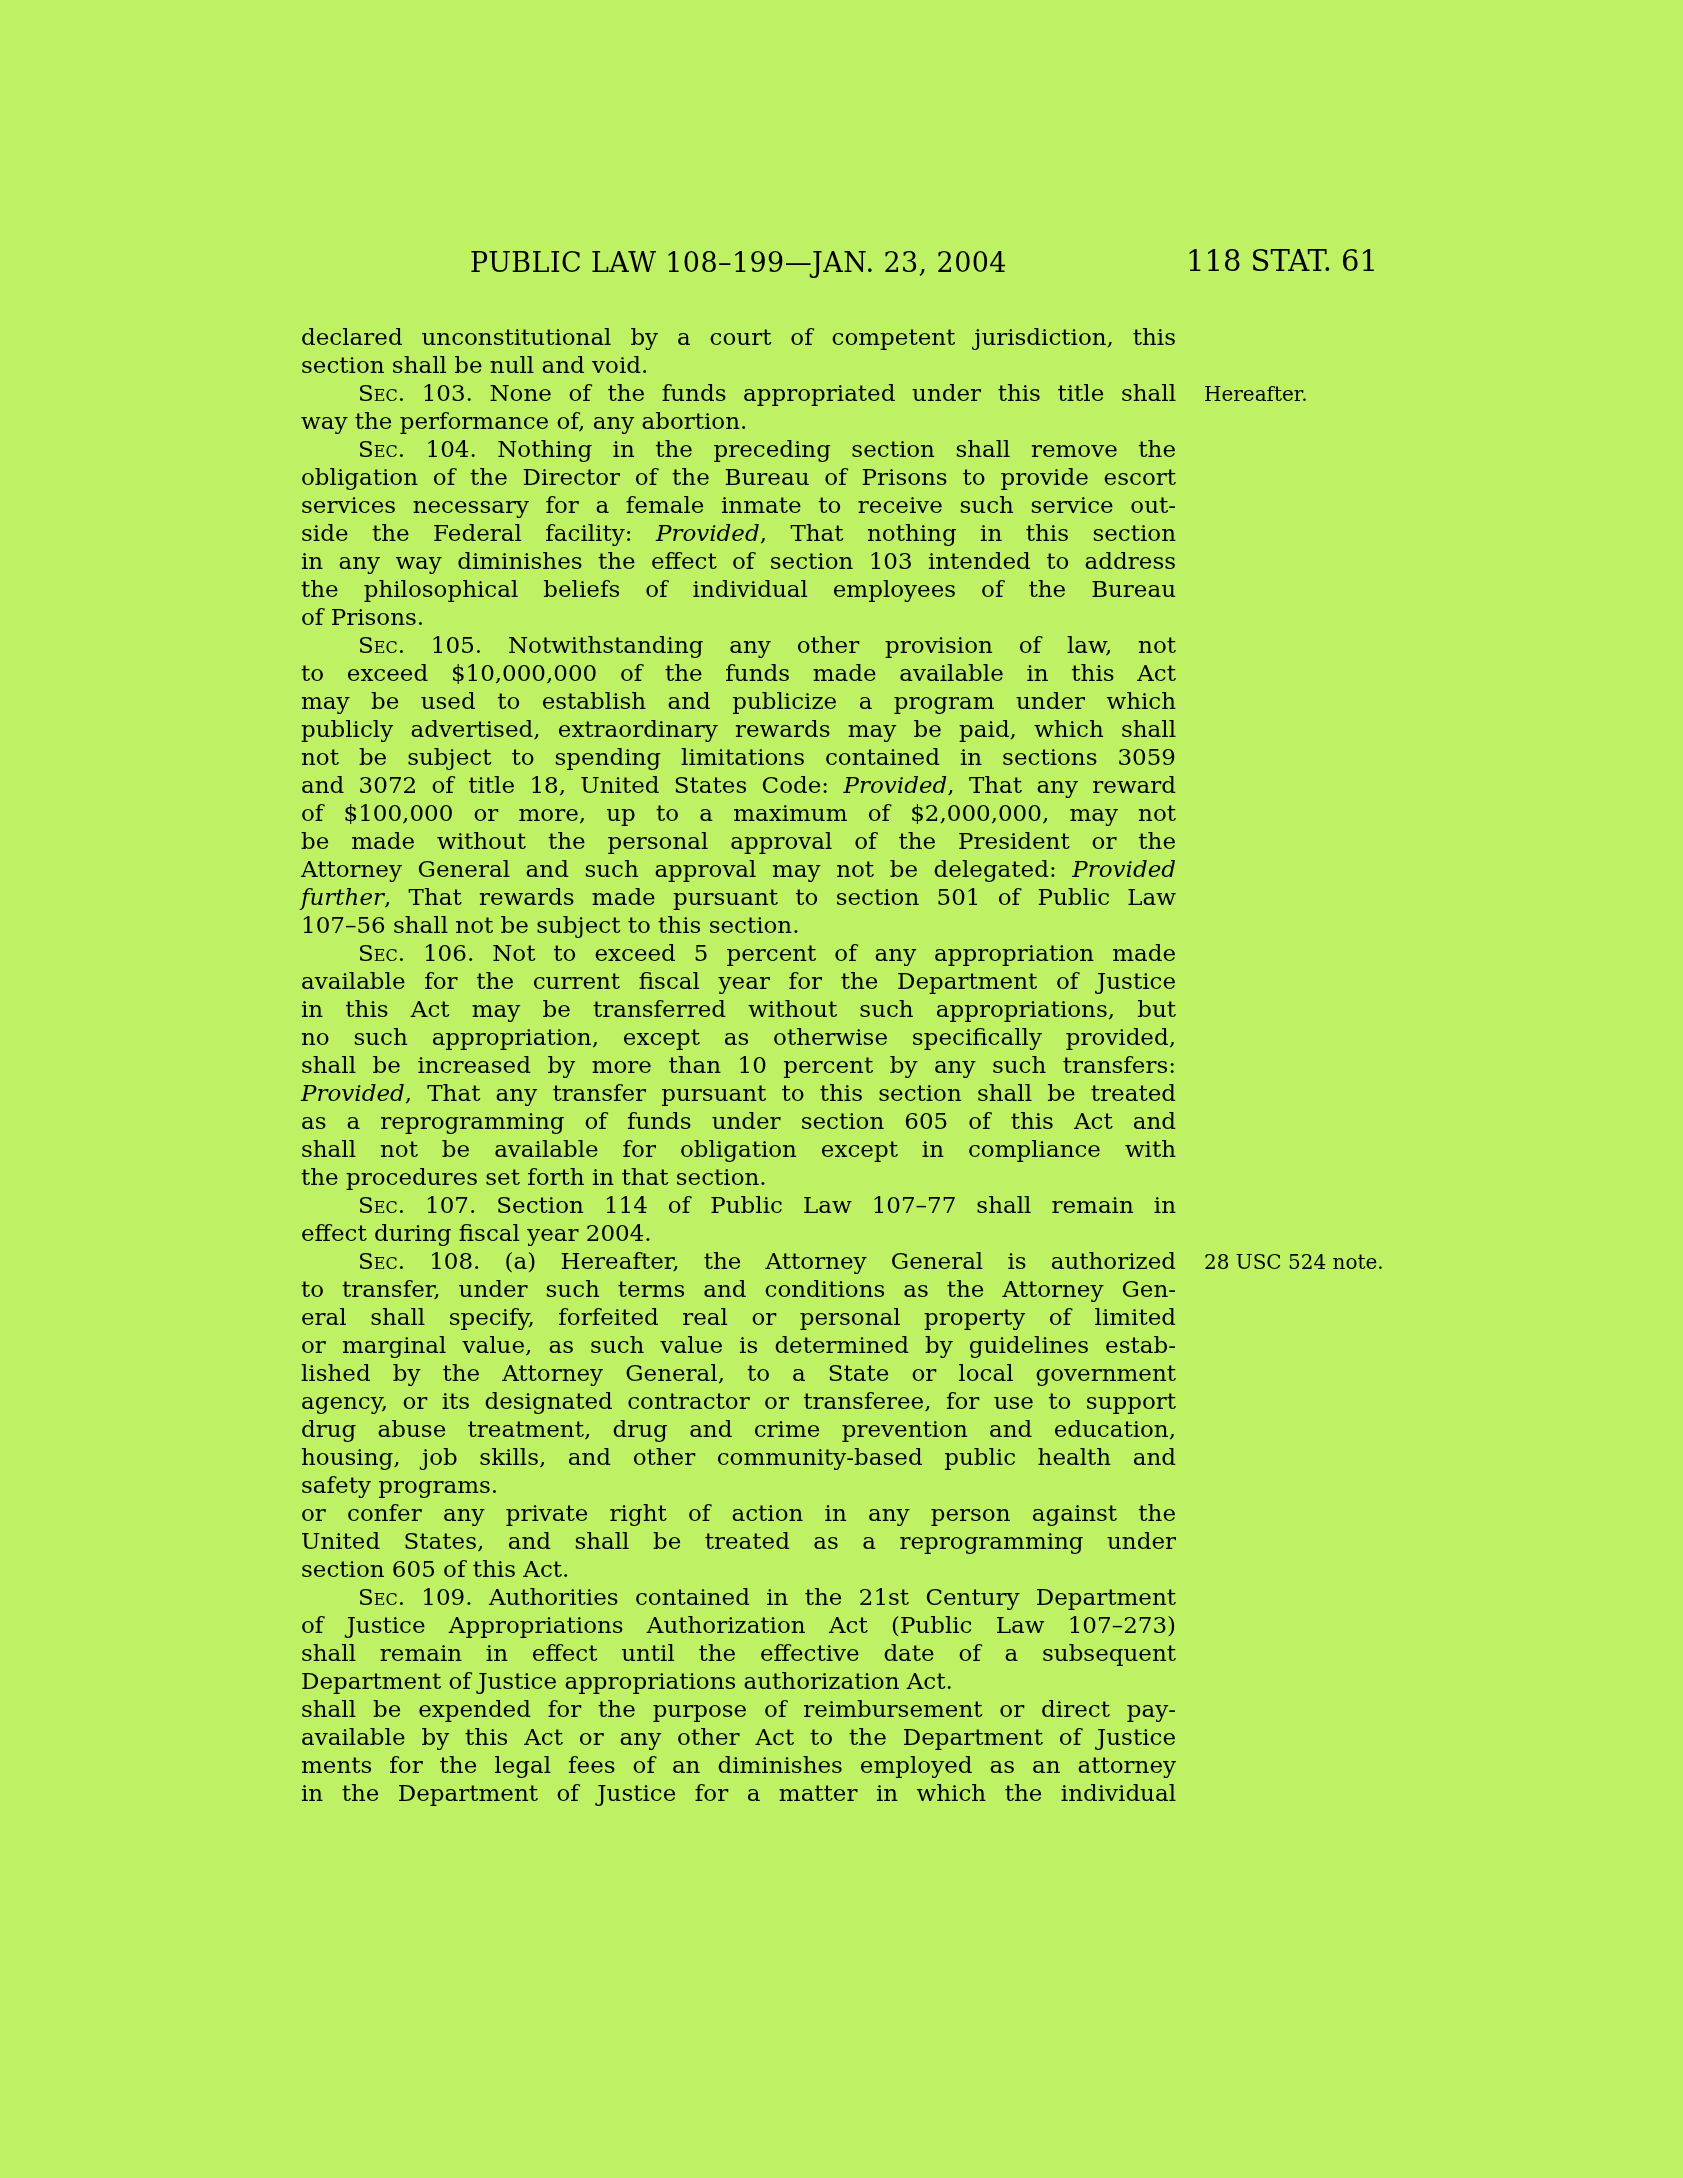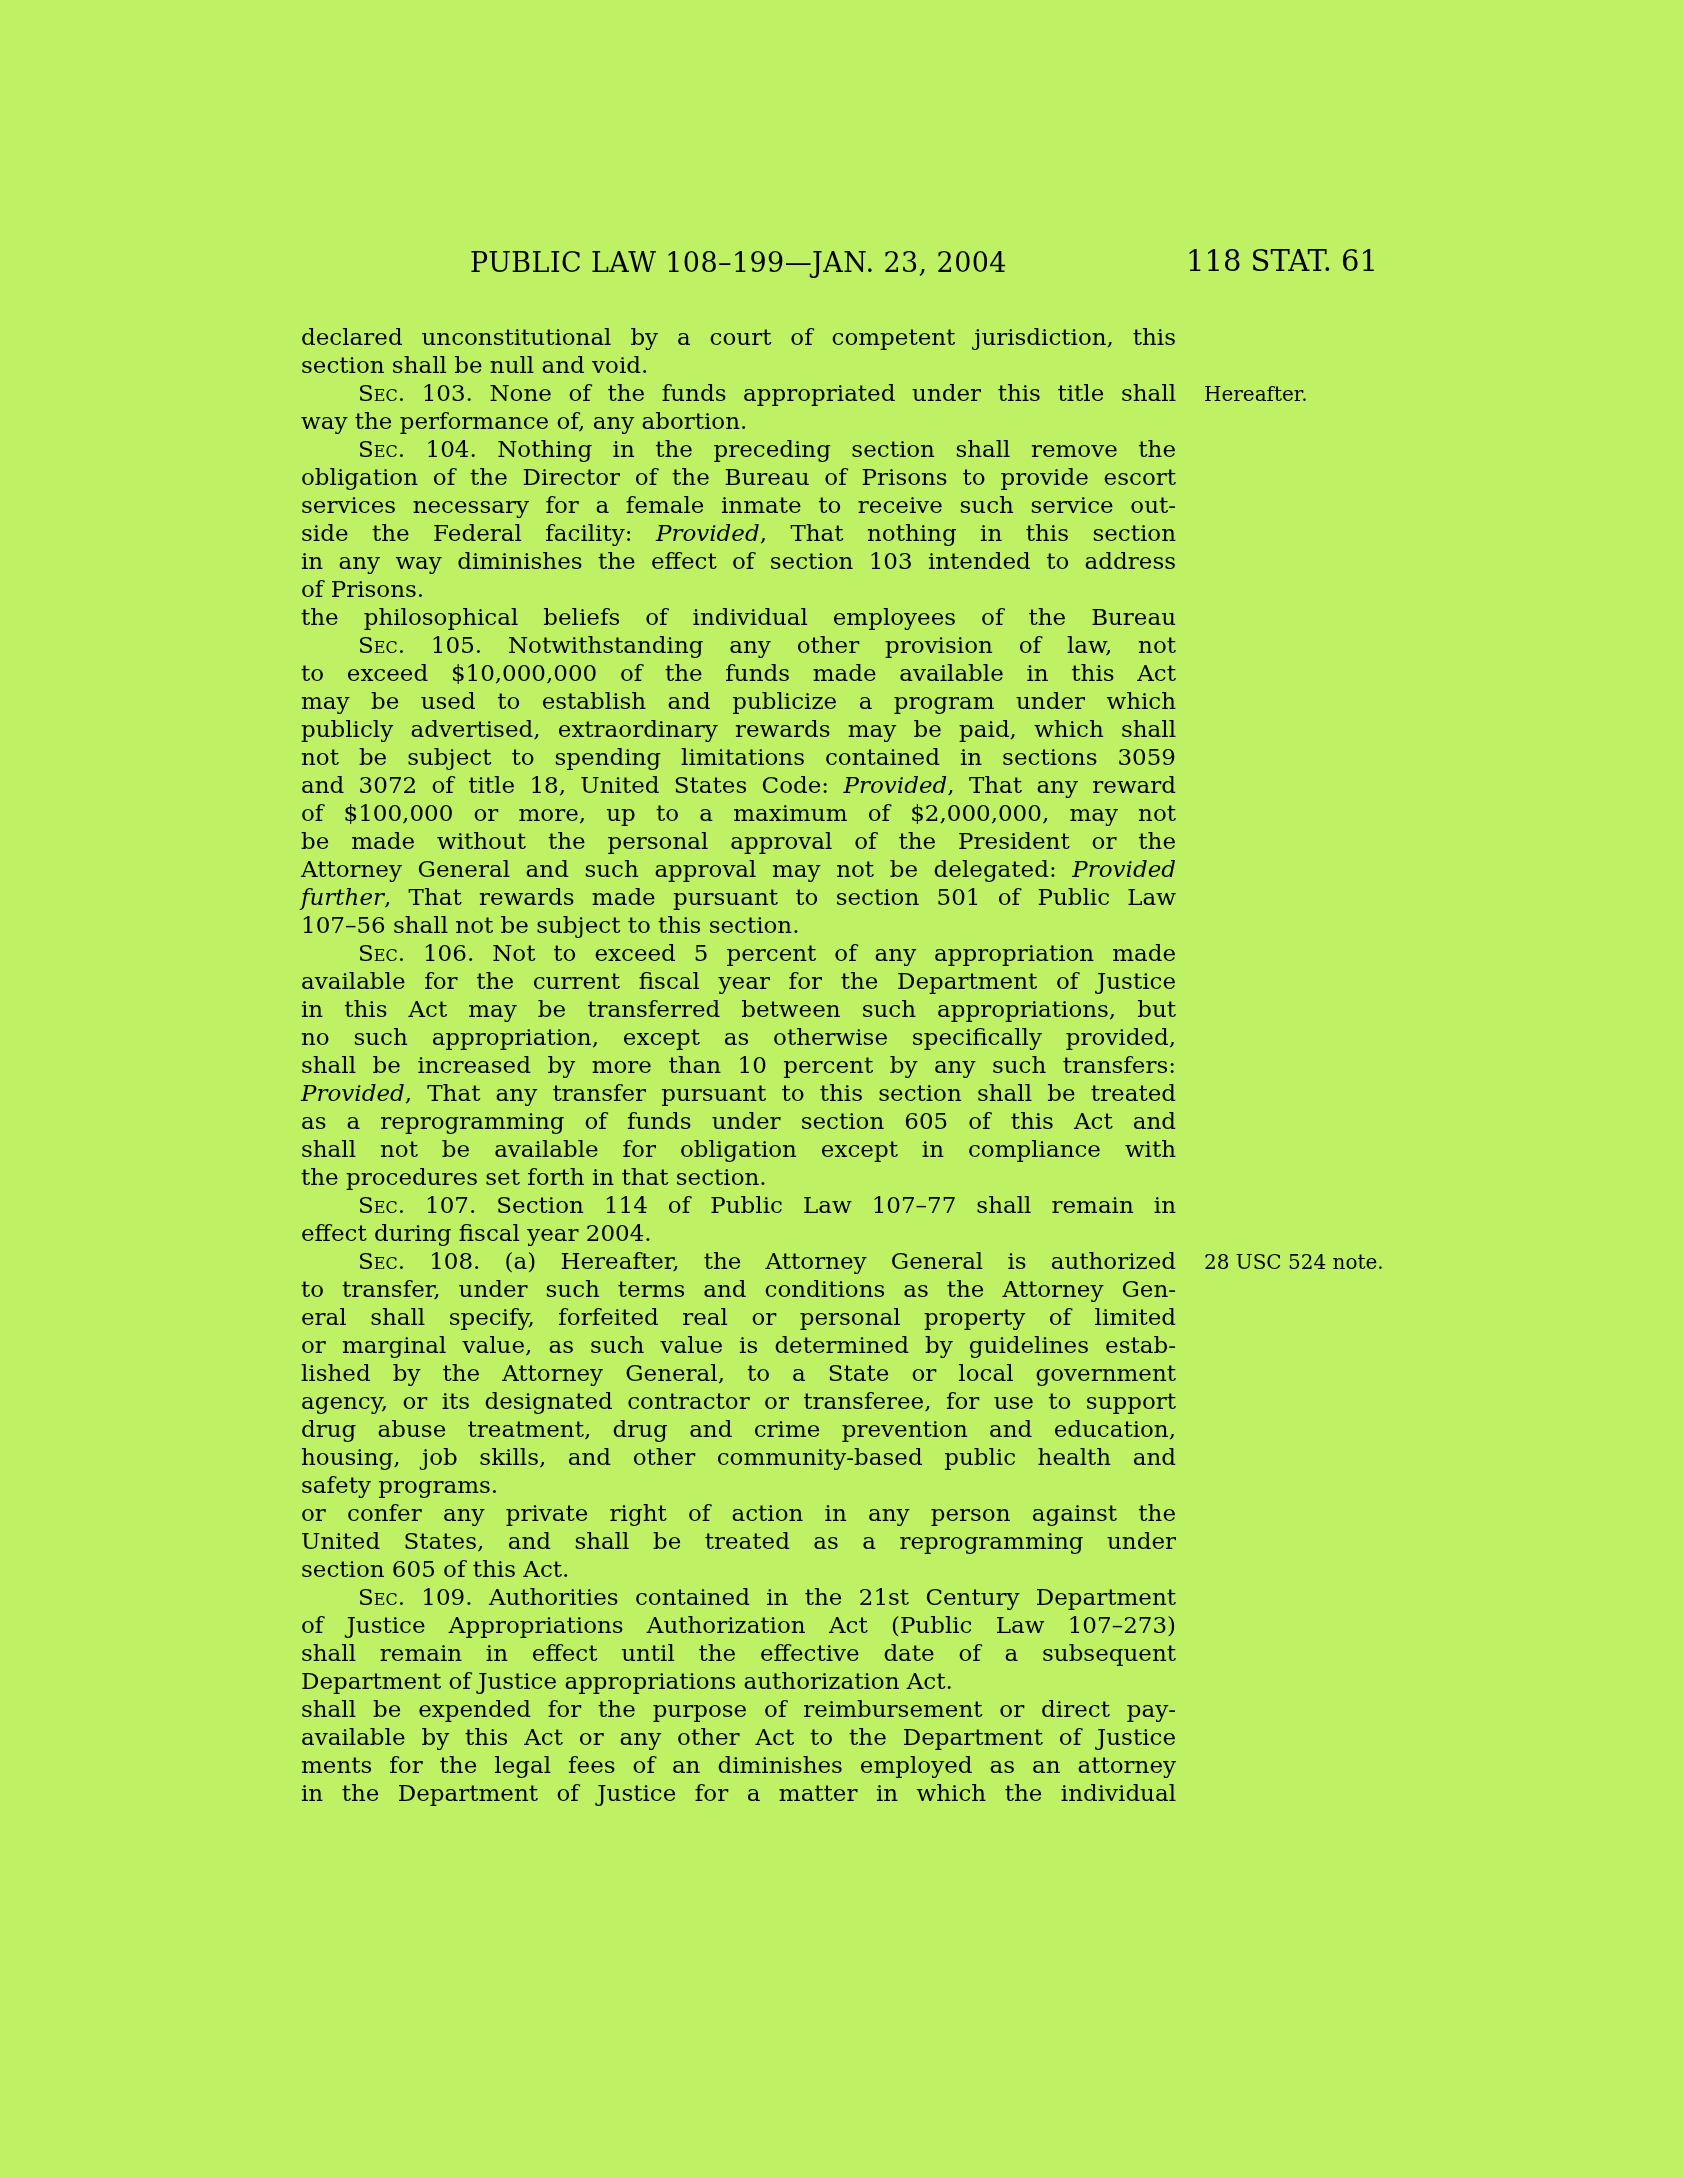--- a/index.html
+++ b/index.html
@@ -52,8 +52,8 @@
         <div class="line"><span>services necessary for a female inmate to receive such service out-</span></div>
         <div class="line"><span>side the Federal facility: </span><span class="it">Provided</span><span>, That nothing in this section</span></div>
         <div class="line"><span>in any way diminishes the effect of section 103 intended to address</span></div>
+        <div class="line"><span>the philosophical beliefs of individual employees of the Bureau</span></div>
         <div class="line noj"><span>of Prisons.</span></div>
-        <div class="line"><span>the philosophical beliefs of individual employees of the Bureau</span></div>
       </div>
       <div class="para">
         <div class="line indent"><span class="sc">Sec</span><span>. 105. Notwithstanding any other provision of law, not</span></div>

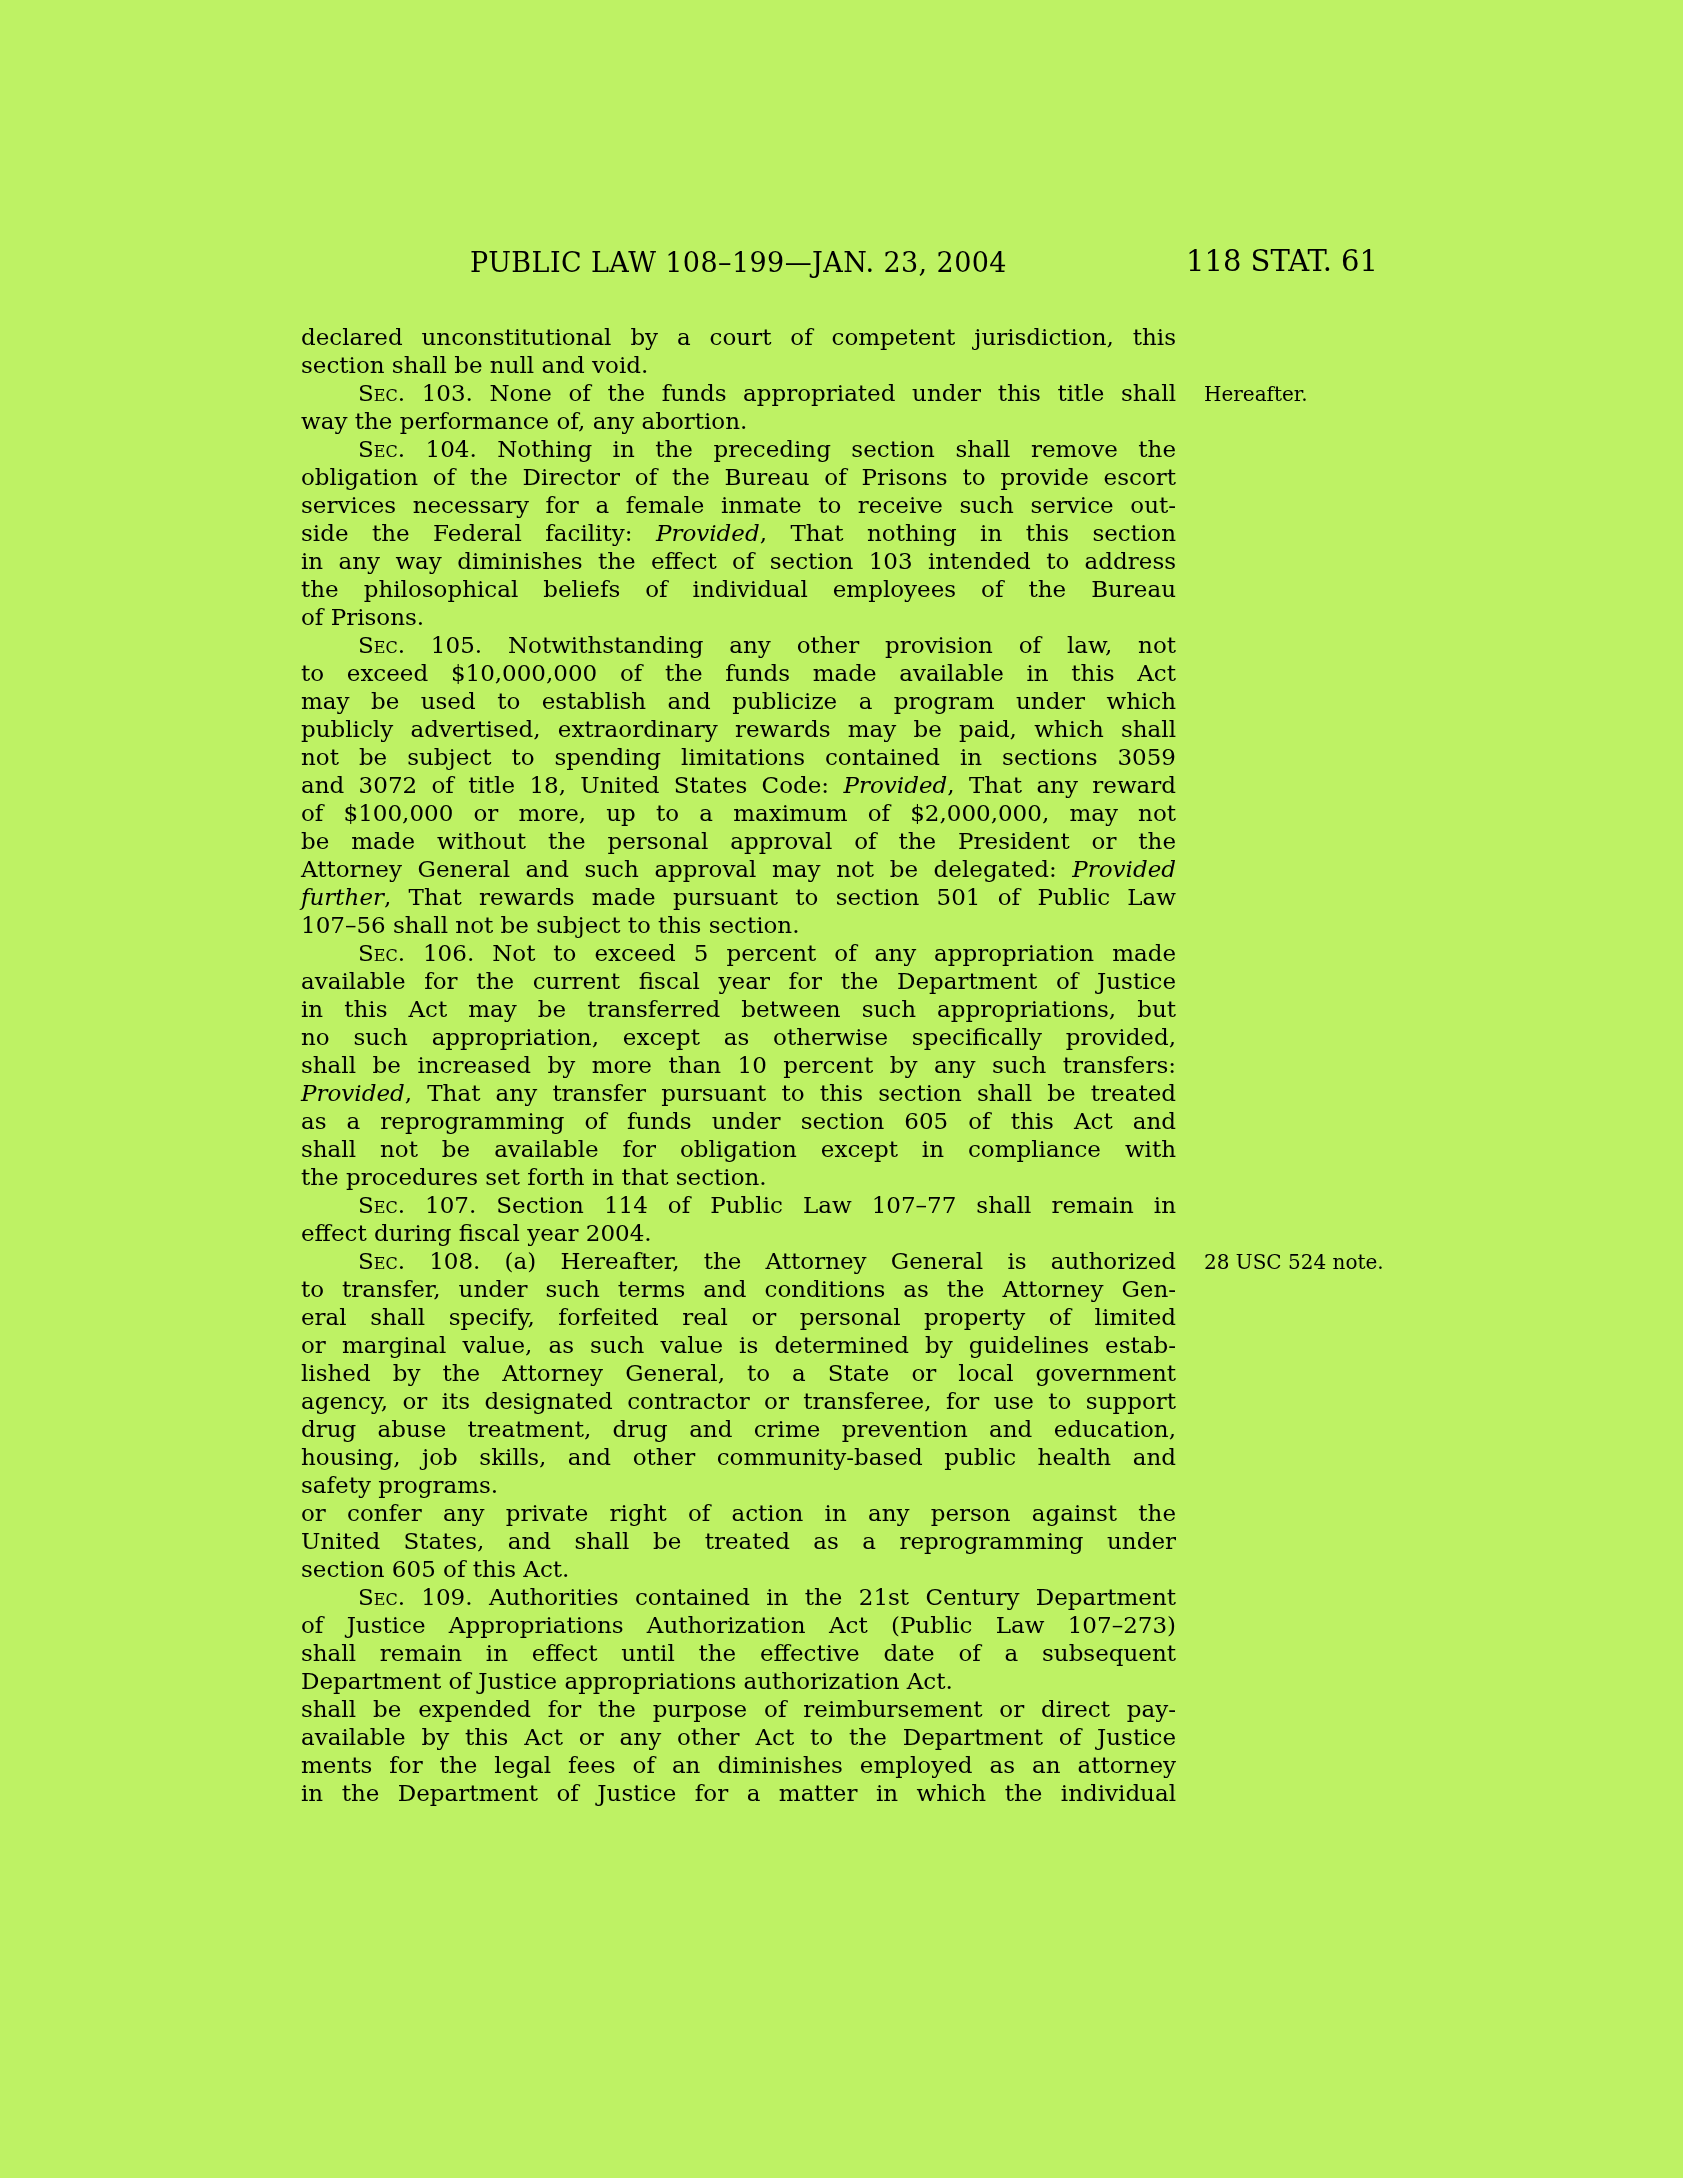--- a/index.html
+++ b/index.html
@@ -71,7 +71,7 @@
       <div class="para">
         <div class="line indent"><span class="sc">Sec</span><span>. 106. Not to exceed 5 percent of any appropriation made</span></div>
         <div class="line"><span>available for the current fiscal year for the Department of Justice</span></div>
-        <div class="line"><span>in this Act may be transferred between such appropriations, but</span></div>
+        <div class="line"><span>in this Act may be transferred without such appropriations, but</span></div>
         <div class="line"><span>no such appropriation, except as otherwise specifically provided,</span></div>
         <div class="line"><span>shall be increased by more than 10 percent by any such transfers:</span></div>
         <div class="line"><span class="it">Provided</span><span>, That any transfer pursuant to this section shall be treated</span></div>

